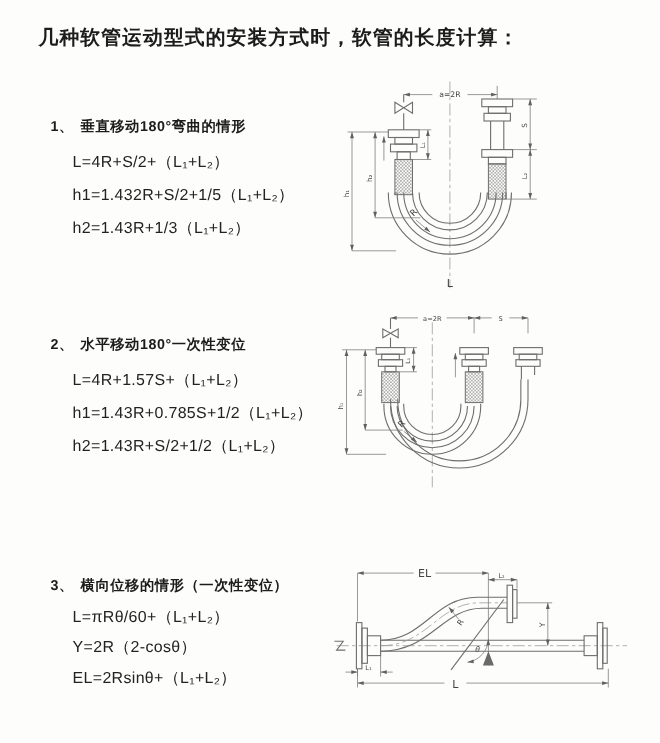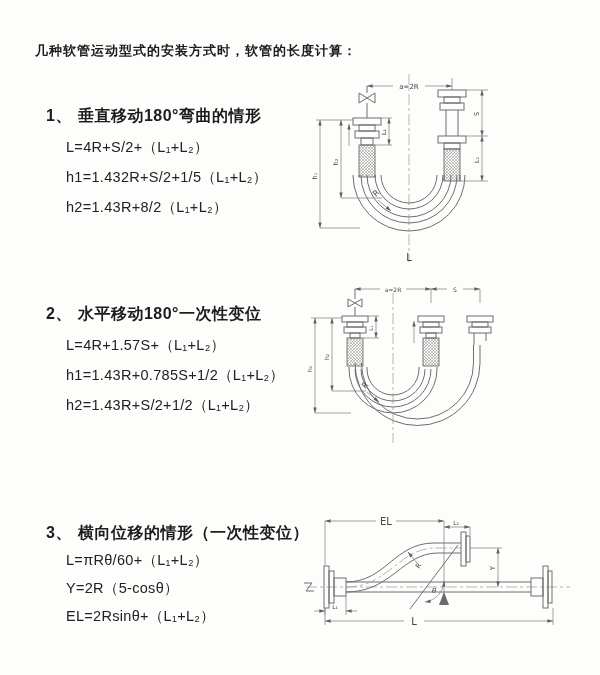--- a/index.html
+++ b/index.html
@@ -10,7 +10,7 @@
   }
   .title{
     position:absolute;left:35px;top:22px;
-    font-size:13px;font-weight:bold;letter-spacing:1px;white-space:nowrap;margin-top:20px;
+    font-size:18px;font-weight:bold;letter-spacing:1px;white-space:nowrap;
   }
   .sec-head{
     position:absolute;font-size:16px;font-weight:bold;letter-spacing:0.5px;white-space:nowrap;

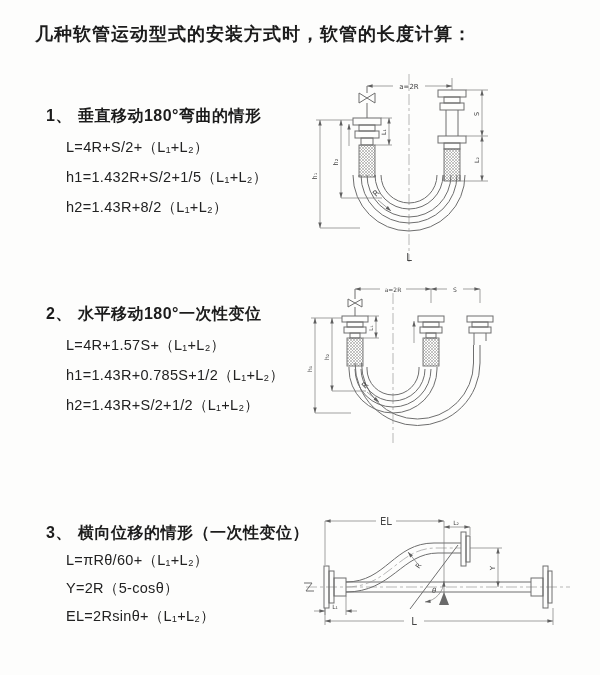--- a/index.html
+++ b/index.html
@@ -13,7 +13,7 @@
     font-size:18px;font-weight:bold;letter-spacing:1px;white-space:nowrap;
   }
   .sec-head{
-    position:absolute;font-size:16px;font-weight:bold;letter-spacing:0.5px;white-space:nowrap;
+    position:absolute;font-size:13px;font-weight:bold;letter-spacing:0.5px;white-space:nowrap;
   }
   .sec-head .num{margin-right:6px;}
   .formula{

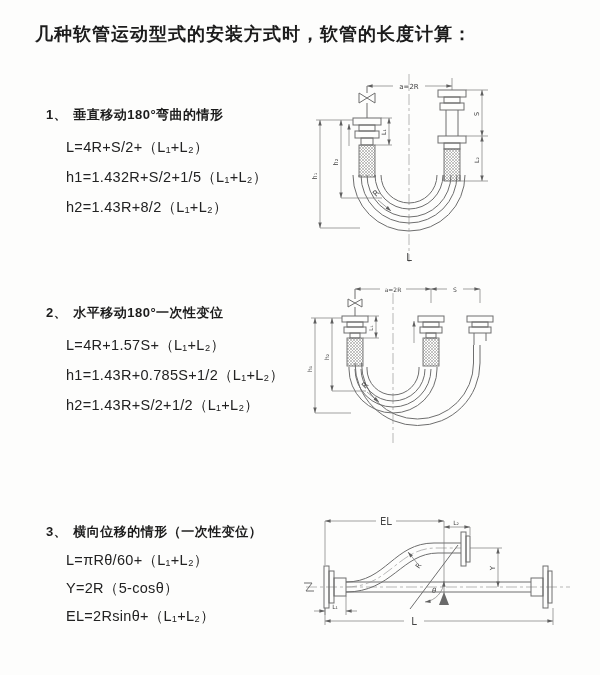--- a/index.html
+++ b/index.html
@@ -49,7 +49,7 @@
 </div>
 <div class="formula" style="left:66px;top:138px">L=4R+S/2+（L₁+L₂）</div>
 <div class="formula" style="left:66px;top:168px">h1=1.432R+S/2+1/5（L₁+L₂）</div>
-<div class="formula" style="left:66px;top:198px">h2=1.43R+8/2（L₁+L₂）</div>
+<div class="formula" style="left:66px;top:198px">h2=1.43R+1/3（L₁+L₂）</div>
 
 <svg style="left:312px;top:70px" width="270" height="195" viewBox="0 0 270 195">
 

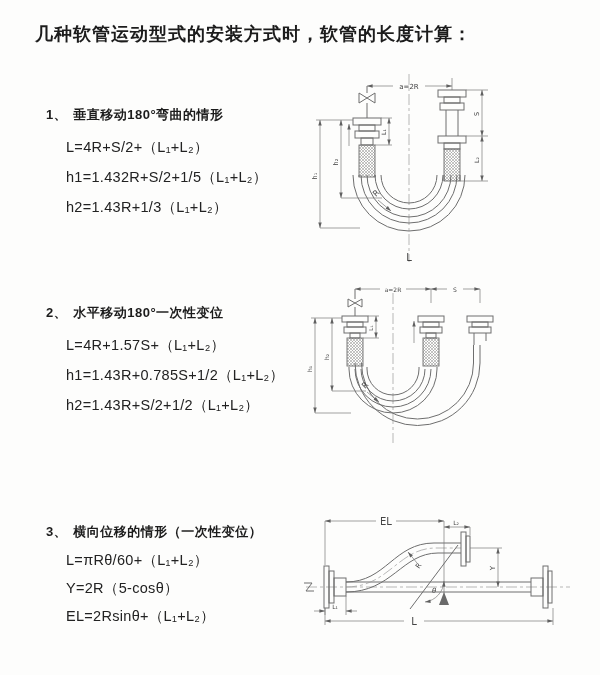--- a/index.html
+++ b/index.html
@@ -180,7 +180,7 @@
   <span class="num">3、</span><span>横向位移的情形（一次性变位）</span>
 </div>
 <div class="formula" style="left:66px;top:551px">L=πRθ/60+（L₁+L₂）</div>
-<div class="formula" style="left:66px;top:579px">Y=2R（5-cosθ）</div>
+<div class="formula" style="left:66px;top:579px">Y=2R（2-cosθ）</div>
 <div class="formula" style="left:66px;top:607px">EL=2Rsinθ+（L₁+L₂）</div>
 
 <svg style="left:298px;top:505px" width="300" height="150" viewBox="0 0 300 150">

